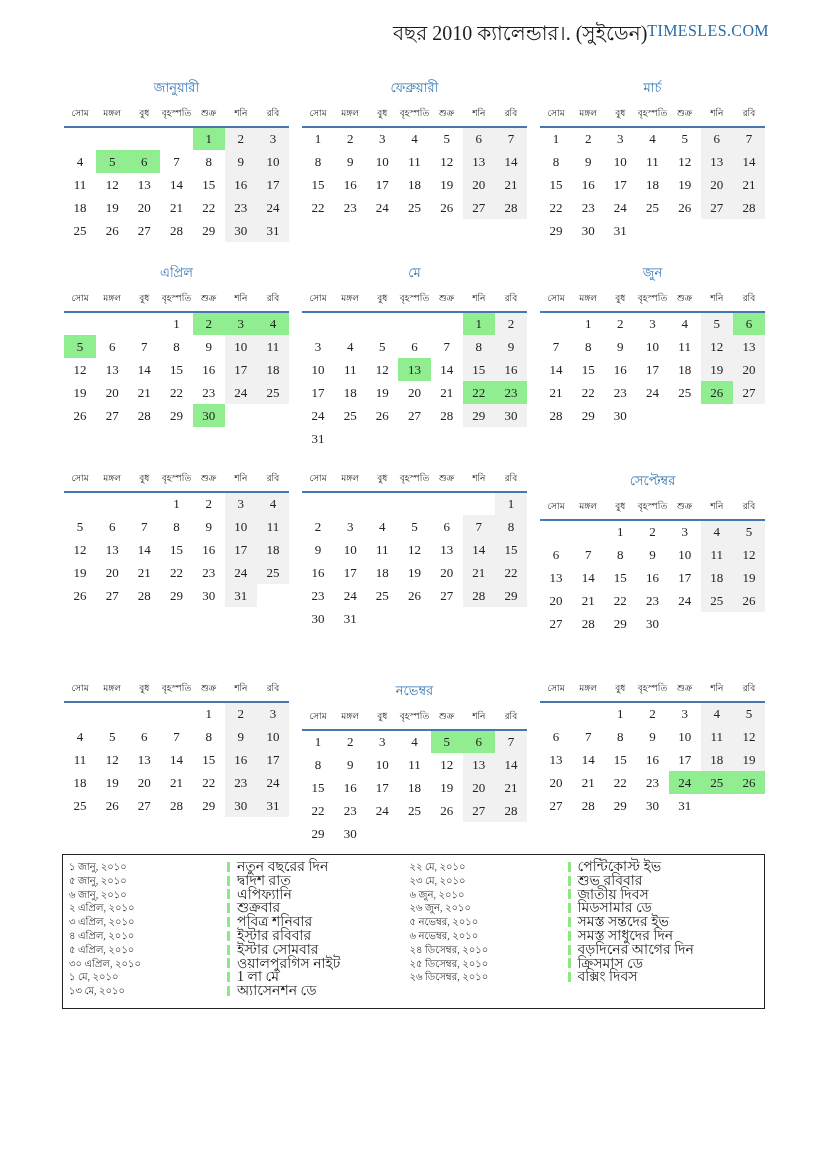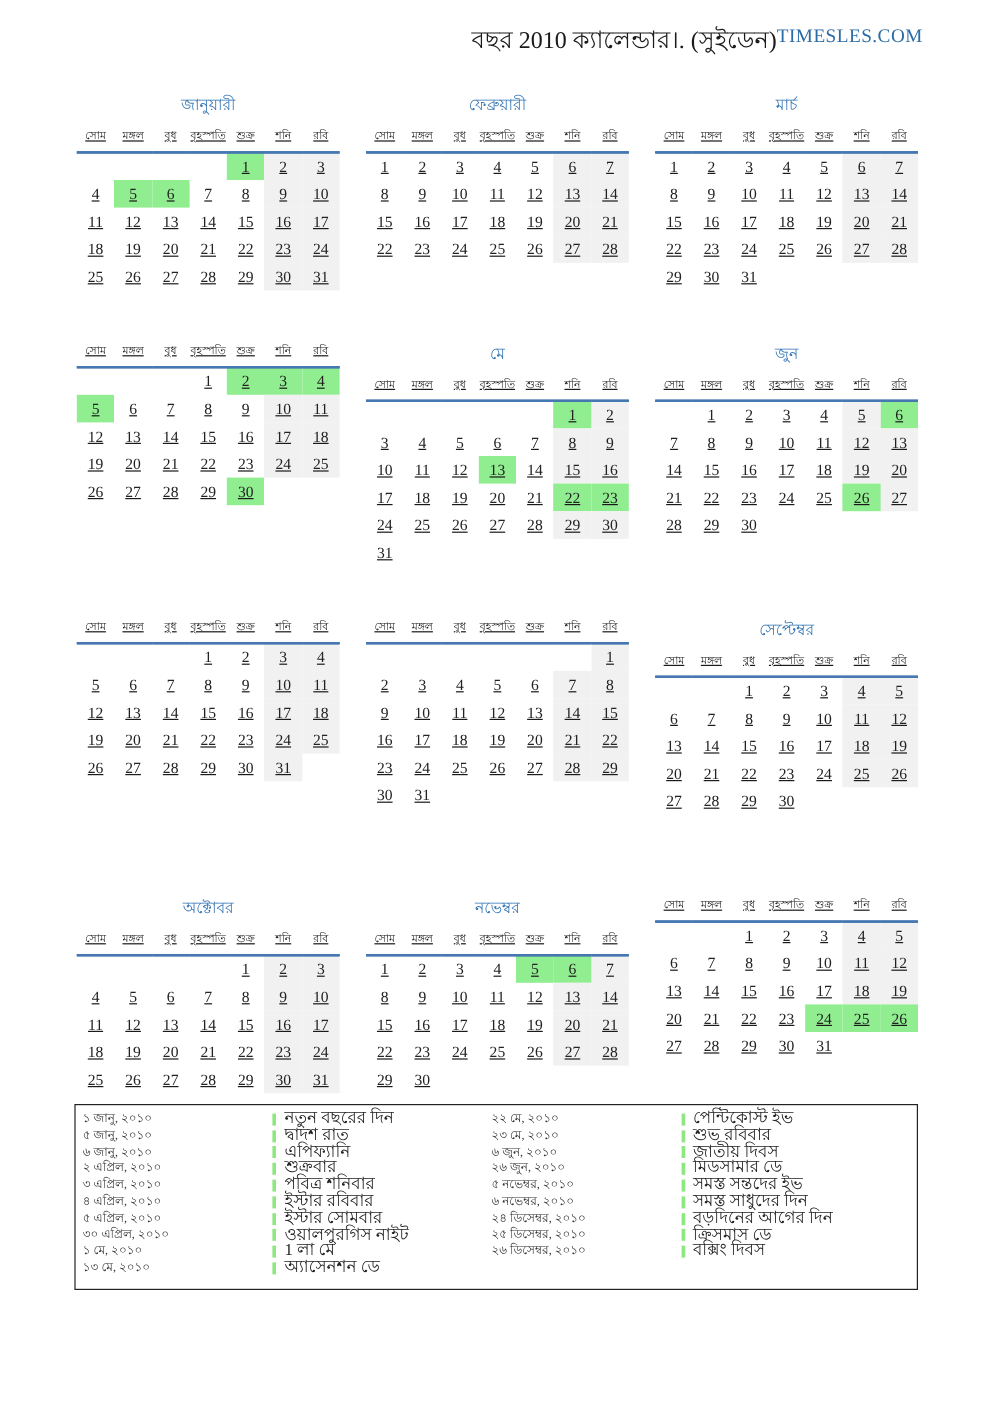--- a/index.html
+++ b/index.html
@@ -18,7 +18,7 @@
   .months-grid {
     margin:27px 0 0 64px; width:701px;
     display:grid; grid-template-columns:1fr 1fr 1fr; column-gap:13px;
-    grid-template-rows:185px 208px 210px auto; align-items:start;gap:22px;
+    grid-template-rows:185px 208px 210px auto; align-items:start;
   }
   .month-block { width:100%; }
   .month-title { text-align:center; color:#3677b5; font-size:13px; margin-bottom:7px; }

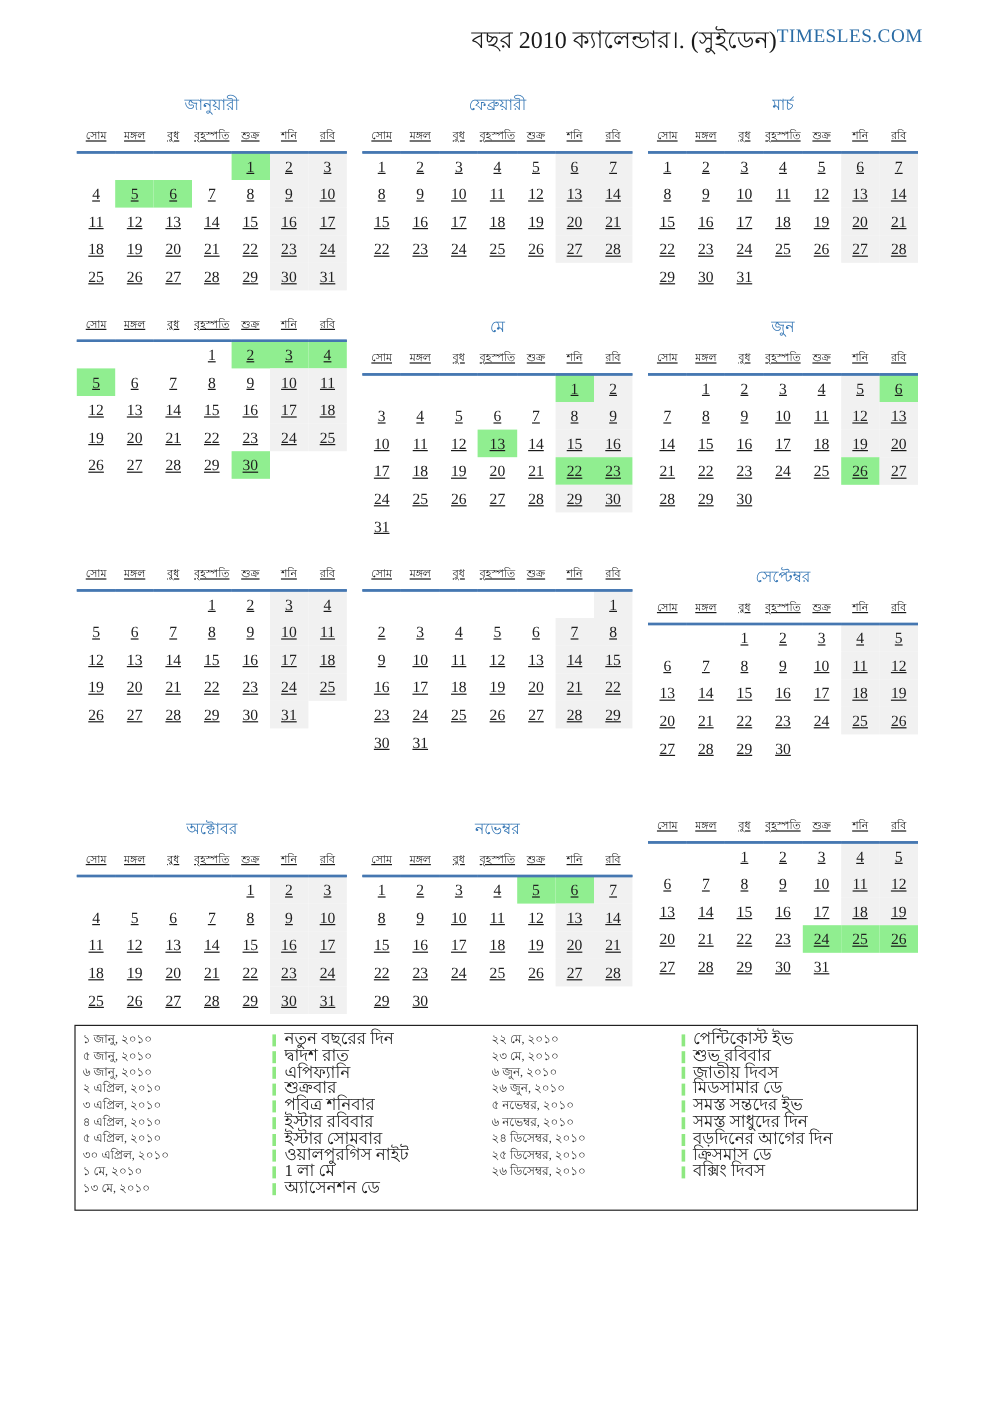--- a/index.html
+++ b/index.html
@@ -22,7 +22,7 @@
   }
   .month-block { width:100%; }
   .month-title { text-align:center; color:#3677b5; font-size:13px; margin-bottom:7px; }
-  .month-table { width:100%; border-collapse:collapse; table-layout:fixed;text-decoration:underline; }
+  .month-table { width:100%; border-collapse:collapse; table-layout:fixed; }
   .month-table th {
     font-weight:normal; font-size:9px; color:#222; white-space:nowrap;
     padding:0 0 5px 0; border-bottom:2px solid #4577b1; text-align:center;

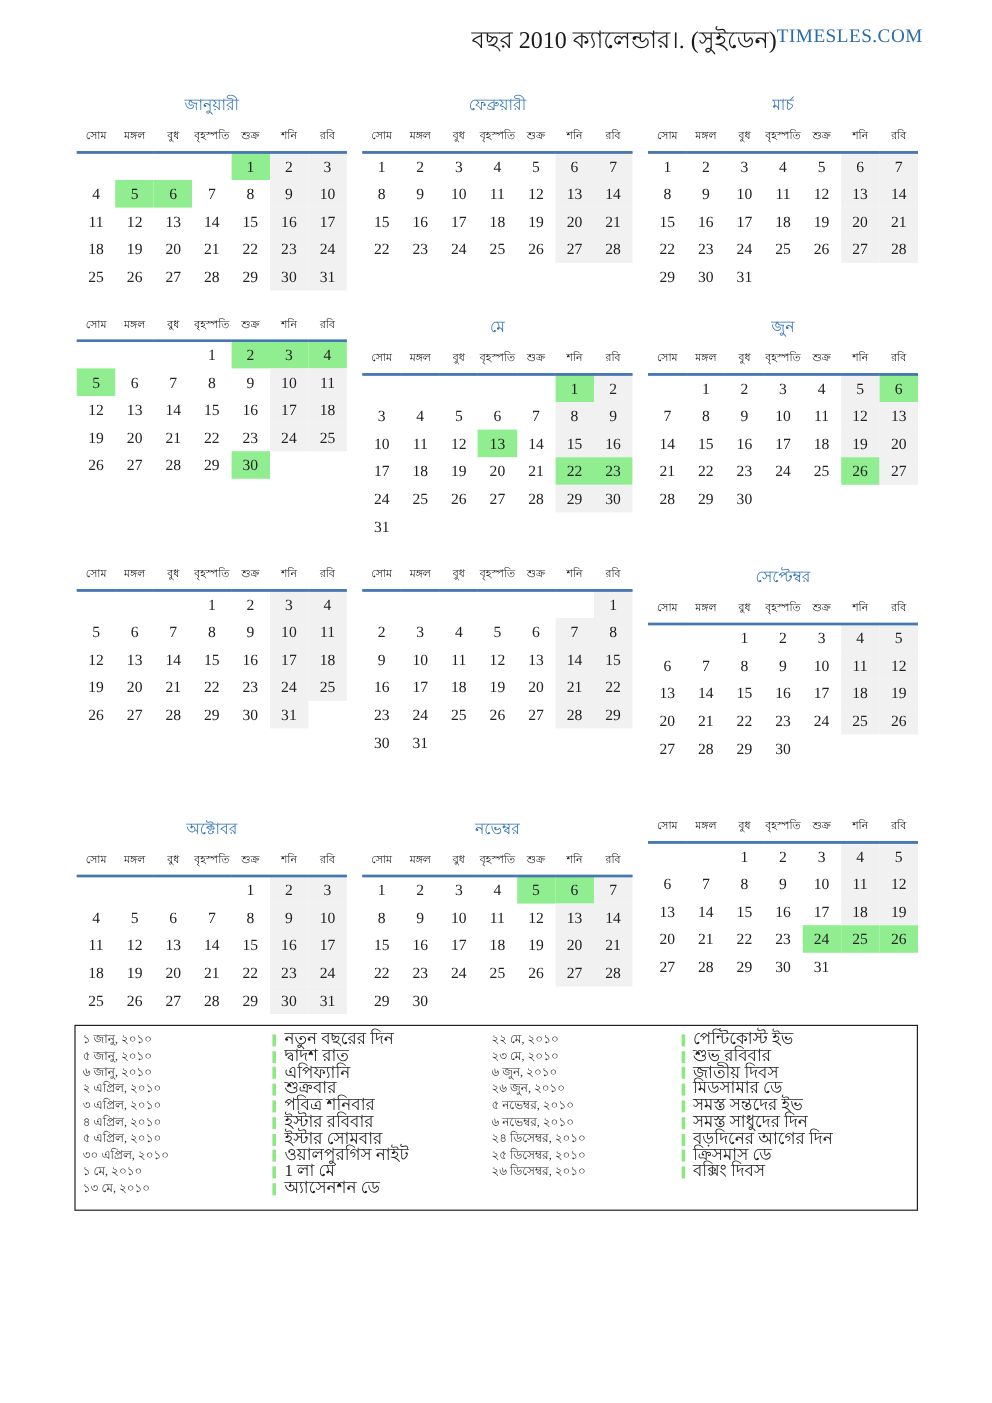--- a/index.html
+++ b/index.html
@@ -233,6 +233,7 @@
       </table>
     </div>
     <div class="month-block">
+      <div class="month-title">এপ্রিল</div>
       <table class="month-table">
         <thead>
           <tr>

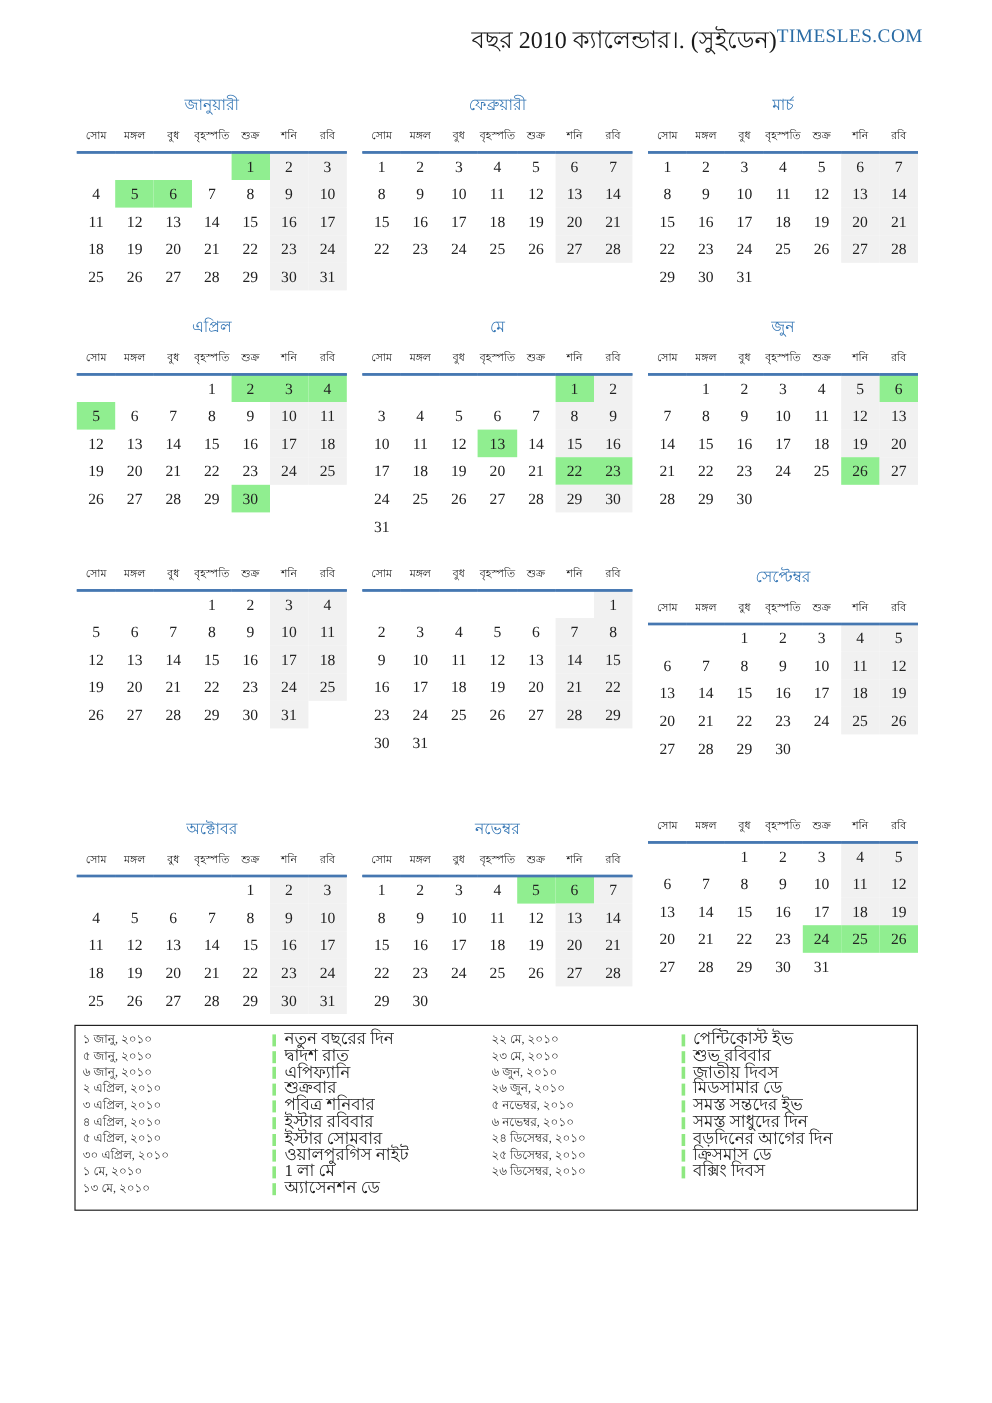--- a/index.html
+++ b/index.html
@@ -627,7 +627,6 @@
       </table>
     </div>
     <div class="month-block">
-      <div class="month-title">অক্টোবর</div>
       <table class="month-table">
         <thead>
           <tr>

